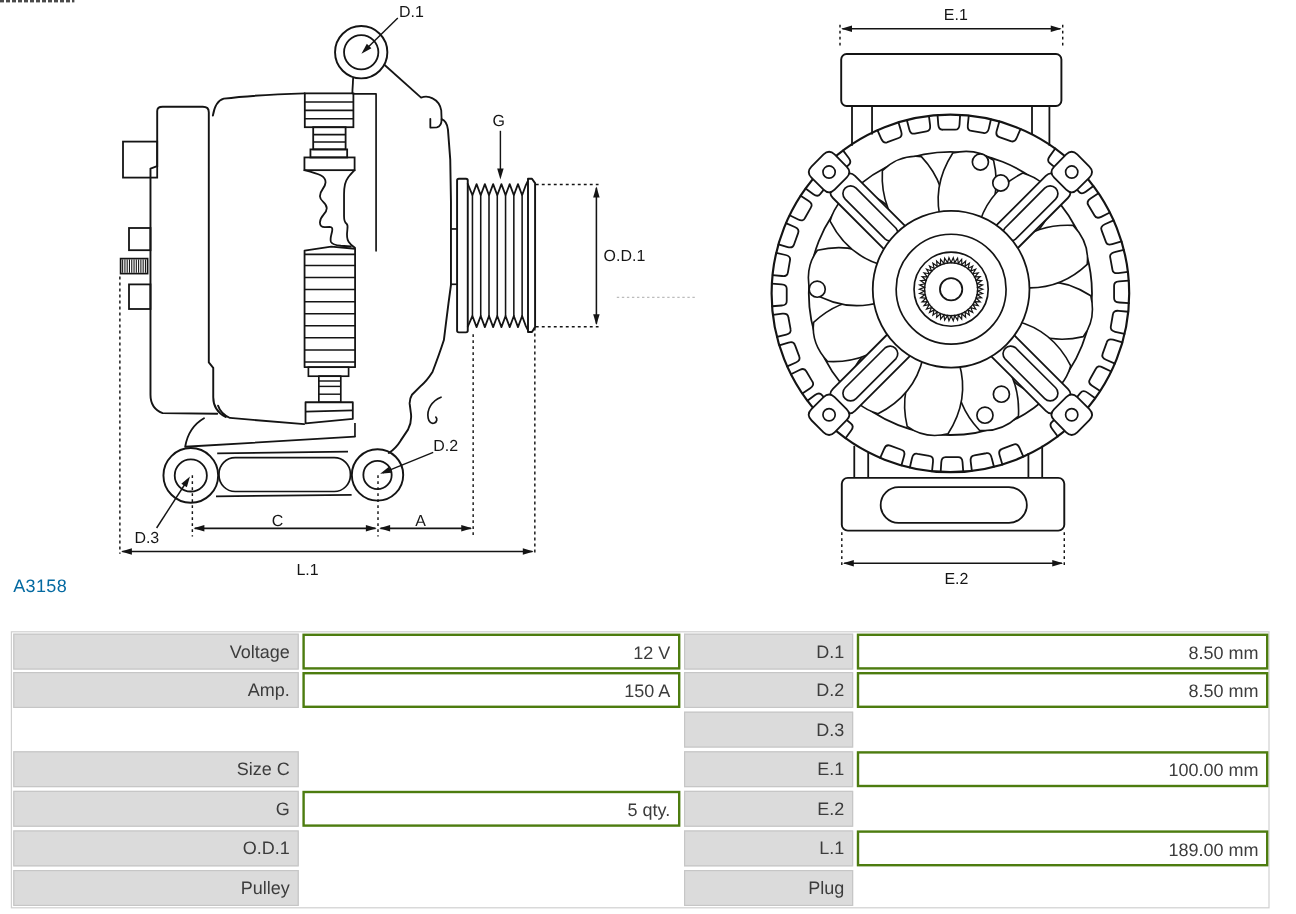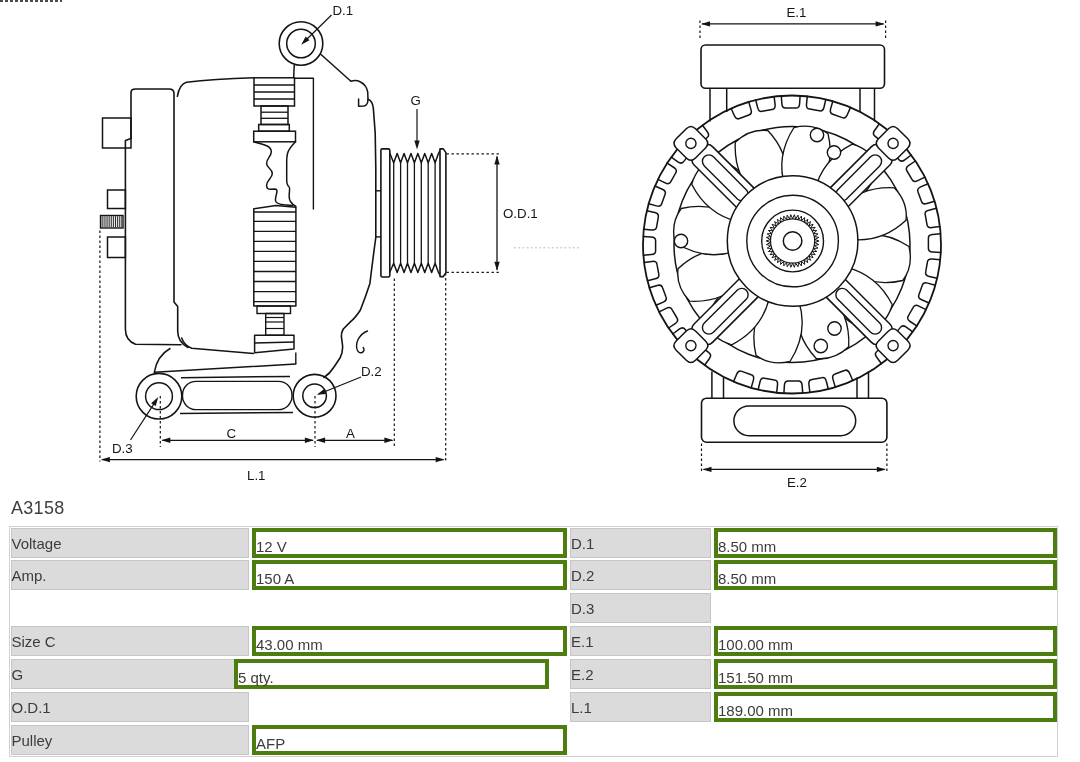--- a/index.html
+++ b/index.html
@@ -3,7 +3,7 @@
 html,body{margin:0;padding:0;background:#fff;width:1080px;height:762px;overflow:hidden}
 body{position:relative;font-family:"Liberation Sans",sans-serif}
 #tl{position:absolute;left:0;top:0;width:62px;height:2px;background:repeating-linear-gradient(90deg,#4a4a4a 0 3px,#fff 3px 5px)}
-#pn{position:absolute;left:11px;top:498px;font-size:18px;color:#404040;letter-spacing:0.3px}
+#pn{position:absolute;left:11px;top:480px;font-size:15px;color:#0369a1;letter-spacing:0.3px}
 #tbl{position:absolute;left:9px;top:526px;width:1049px;height:231px;border:1px solid #d0d0d0;box-sizing:border-box}
 #tbl div{position:absolute;height:30px;line-height:29px;font-size:15px;color:#3c3c3c;box-sizing:border-box}
 .lb{background:#dbdbdb;border:1px solid #c6c6c6;padding-right:6px}

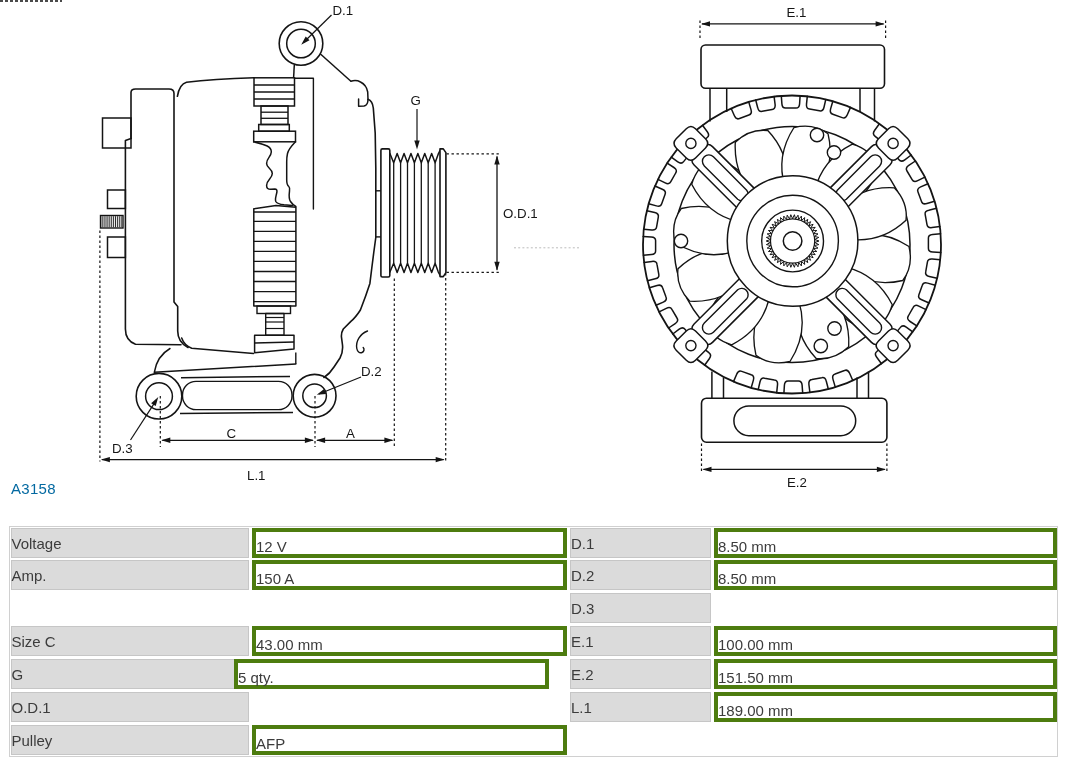--- a/index.html
+++ b/index.html
@@ -5,7 +5,7 @@
 #tl{position:absolute;left:0;top:0;width:62px;height:2px;background:repeating-linear-gradient(90deg,#4a4a4a 0 3px,#fff 3px 5px)}
 #pn{position:absolute;left:11px;top:480px;font-size:15px;color:#0369a1;letter-spacing:0.3px}
 #tbl{position:absolute;left:9px;top:526px;width:1049px;height:231px;border:1px solid #d0d0d0;box-sizing:border-box}
-#tbl div{position:absolute;height:30px;line-height:29px;font-size:15px;color:#3c3c3c;box-sizing:border-box}
+#tbl div{position:absolute;height:30px;line-height:29px;font-size:15px;color:#3c3c3c;text-align:right;box-sizing:border-box}
 .lb{background:#dbdbdb;border:1px solid #c6c6c6;padding-right:6px}
 .vl{background:#fff;border:4px solid #4d7c0f;padding-right:6px}
 </style></head><body>

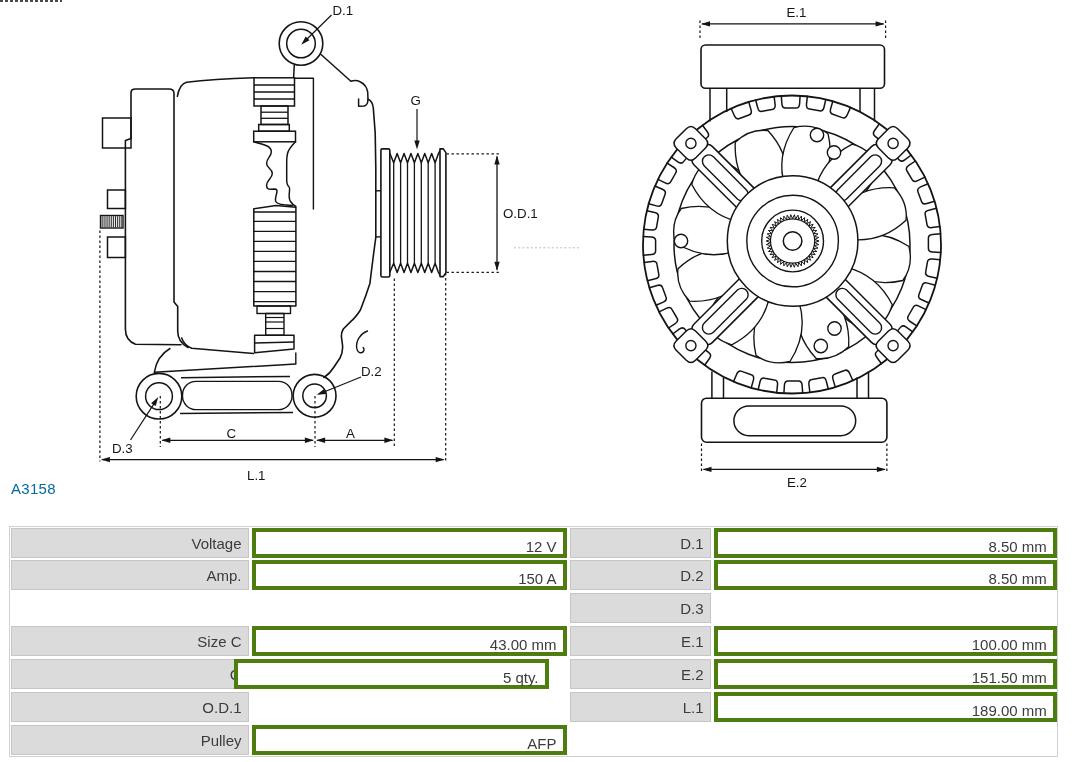--- a/index.html
+++ b/index.html
@@ -7,7 +7,7 @@
 #tbl{position:absolute;left:9px;top:526px;width:1049px;height:231px;border:1px solid #d0d0d0;box-sizing:border-box}
 #tbl div{position:absolute;height:30px;line-height:29px;font-size:15px;color:#3c3c3c;text-align:right;box-sizing:border-box}
 .lb{background:#dbdbdb;border:1px solid #c6c6c6;padding-right:6px}
-.vl{background:#fff;border:4px solid #4d7c0f;padding-right:6px}
+.vl{background:#fff;border:2px solid #4d7c0f;padding-right:6px}
 </style></head><body>
 <svg width="1080" height="500" viewBox="0 0 1080 500" style="position:absolute;left:0;top:0">
     <rect x="102.5" y="118" width="28.5" height="30" rx="0" fill="none" stroke="#141414" stroke-width="1.5"></rect>

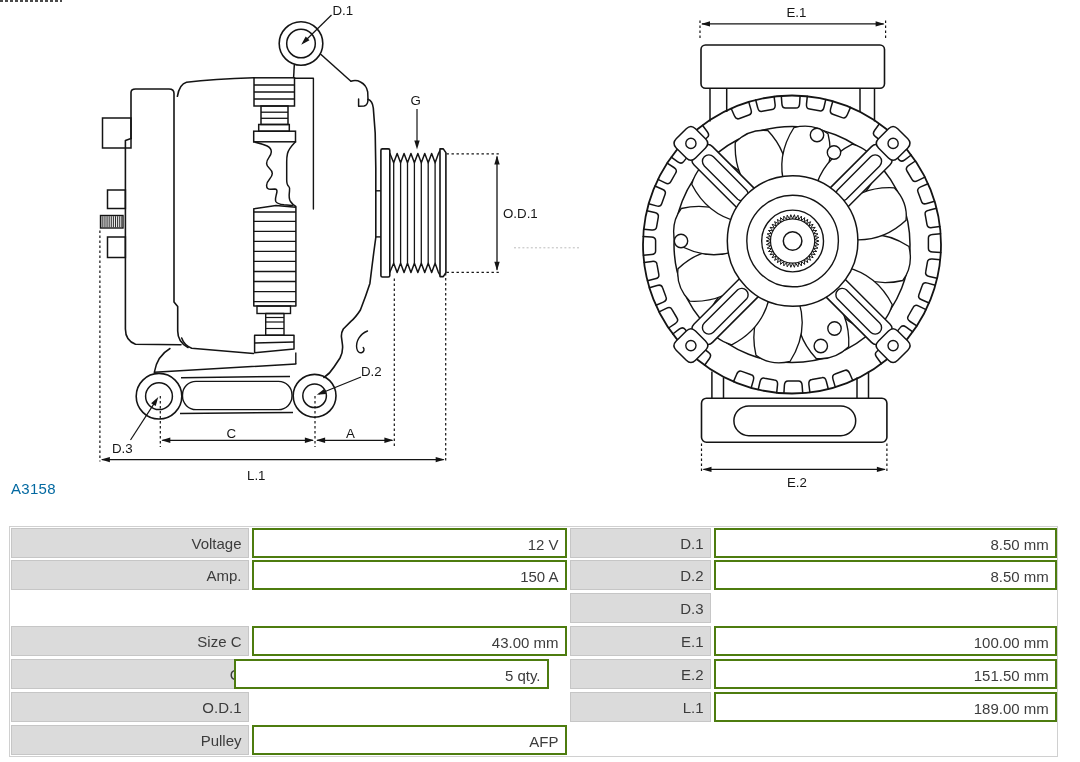--- a/index.html
+++ b/index.html
@@ -234,7 +234,6 @@
     <div class="vl" style="top:33.4px;left:704px;width:342.8px">8.50 mm</div>
     <div class="lb" style="top:66.3px;left:560px;width:140.5px">D.3</div>
     <div class="lb" style="top:99.19999999999999px;left:0.5px;width:238px">Size C</div>
-    <div class="vl" style="top:99.19999999999999px;left:242px;width:314.5px">43.00 mm</div>
     <div class="lb" style="top:99.19999999999999px;left:560px;width:140.5px">E.1</div>
     <div class="vl" style="top:99.19999999999999px;left:704px;width:342.8px">100.00 mm</div>
     <div class="lb" style="top:132.1px;left:0.5px;width:238px">G</div>

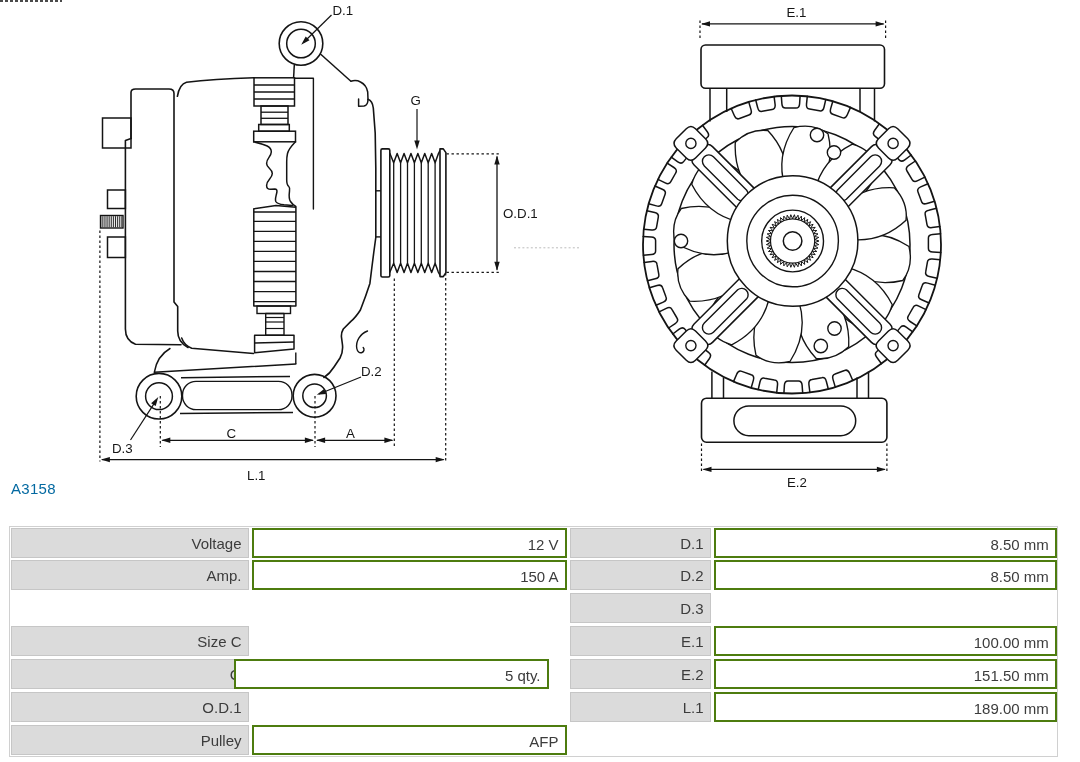--- a/index.html
+++ b/index.html
@@ -237,7 +237,7 @@
     <div class="lb" style="top:99.19999999999999px;left:560px;width:140.5px">E.1</div>
     <div class="vl" style="top:99.19999999999999px;left:704px;width:342.8px">100.00 mm</div>
     <div class="lb" style="top:132.1px;left:0.5px;width:238px">G</div>
-    <div class="vl" style="top:132.1px;left:224px;width:314.5px">5 qty.</div>
+    <div class="vl" style="top:132.1px;left:242px;width:314.5px">5 qty.</div>
     <div class="lb" style="top:132.1px;left:560px;width:140.5px">E.2</div>
     <div class="vl" style="top:132.1px;left:704px;width:342.8px">151.50 mm</div>
     <div class="lb" style="top:165.0px;left:0.5px;width:238px">O.D.1</div>

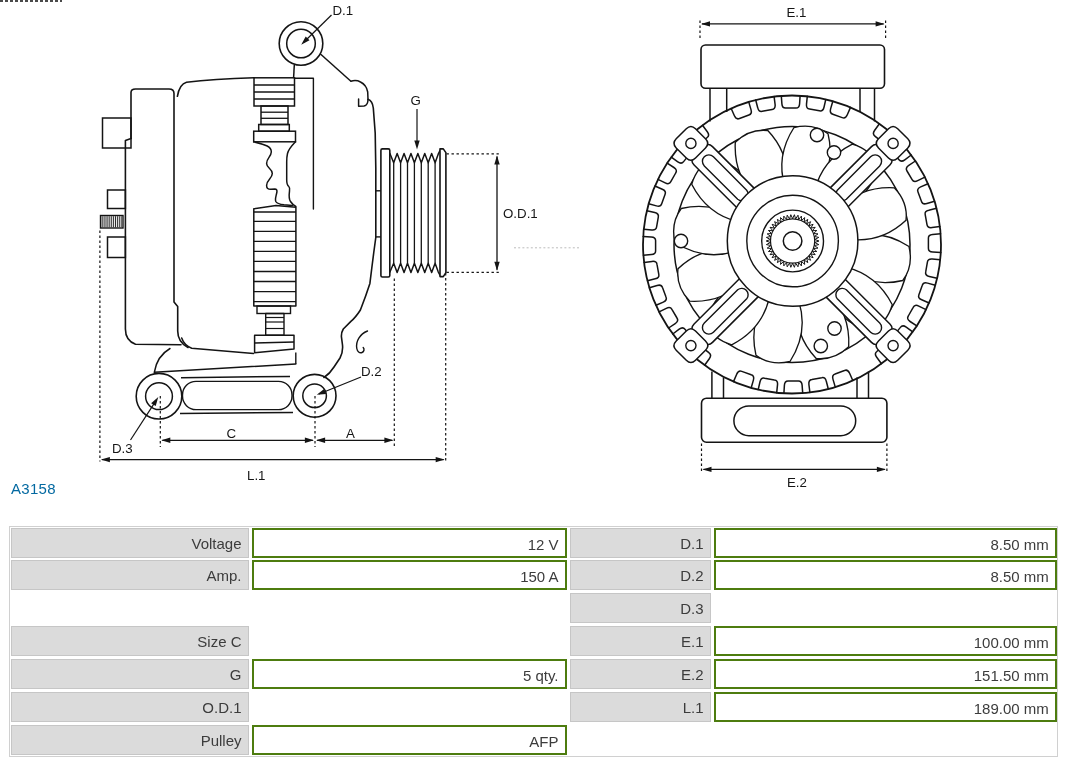--- a/index.html
+++ b/index.html
@@ -239,7 +239,6 @@
     <div class="lb" style="top:132.1px;left:0.5px;width:238px">G</div>
     <div class="vl" style="top:132.1px;left:242px;width:314.5px">5 qty.</div>
     <div class="lb" style="top:132.1px;left:560px;width:140.5px">E.2</div>
-    <div class="vl" style="top:132.1px;left:704px;width:342.8px">151.50 mm</div>
     <div class="lb" style="top:165.0px;left:0.5px;width:238px">O.D.1</div>
     <div class="lb" style="top:165.0px;left:560px;width:140.5px">L.1</div>
     <div class="vl" style="top:165.0px;left:704px;width:342.8px">189.00 mm</div>

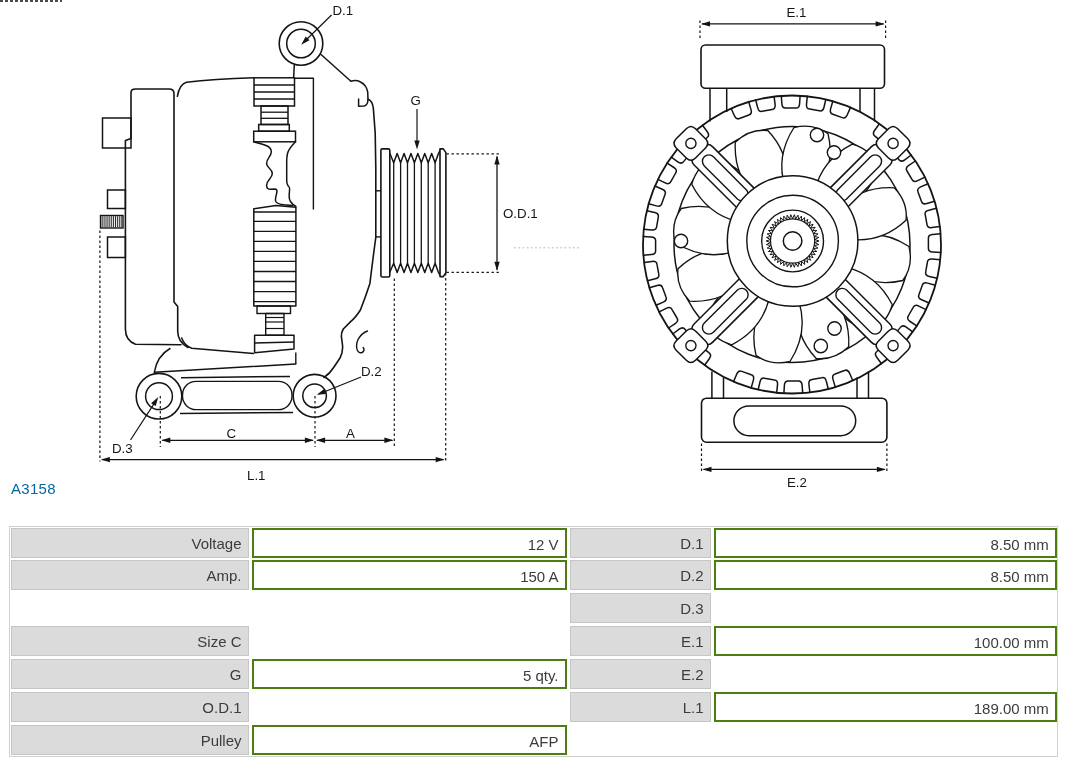--- a/index.html
+++ b/index.html
@@ -243,6 +243,5 @@
     <div class="lb" style="top:165.0px;left:560px;width:140.5px">L.1</div>
     <div class="vl" style="top:165.0px;left:704px;width:342.8px">189.00 mm</div>
     <div class="lb" style="top:197.89999999999998px;left:0.5px;width:238px">Pulley</div>
-    <div class="vl" style="top:197.89999999999998px;left:242px;width:314.5px">AFP</div>
   </div>
 </body></html>

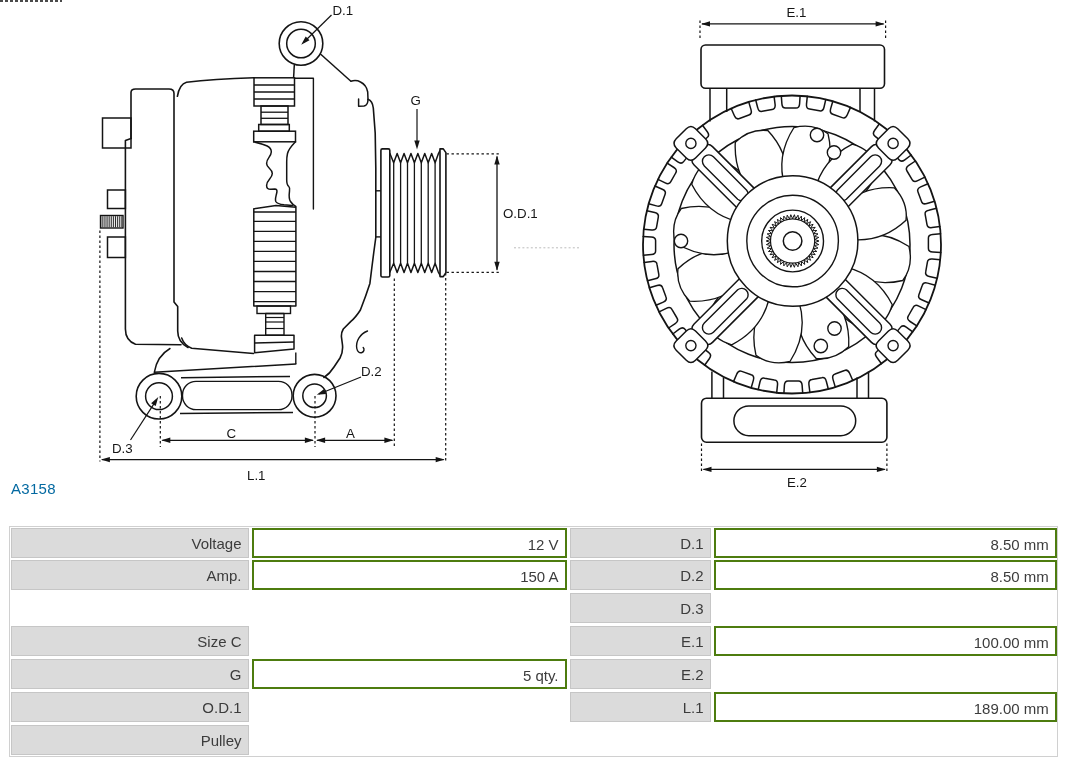--- a/index.html
+++ b/index.html
@@ -243,5 +243,6 @@
     <div class="lb" style="top:165.0px;left:560px;width:140.5px">L.1</div>
     <div class="vl" style="top:165.0px;left:704px;width:342.8px">189.00 mm</div>
     <div class="lb" style="top:197.89999999999998px;left:0.5px;width:238px">Pulley</div>
+    <div class="lb" style="top:197.89999999999998px;left:560px;width:140.5px">Plug</div>
   </div>
 </body></html>

